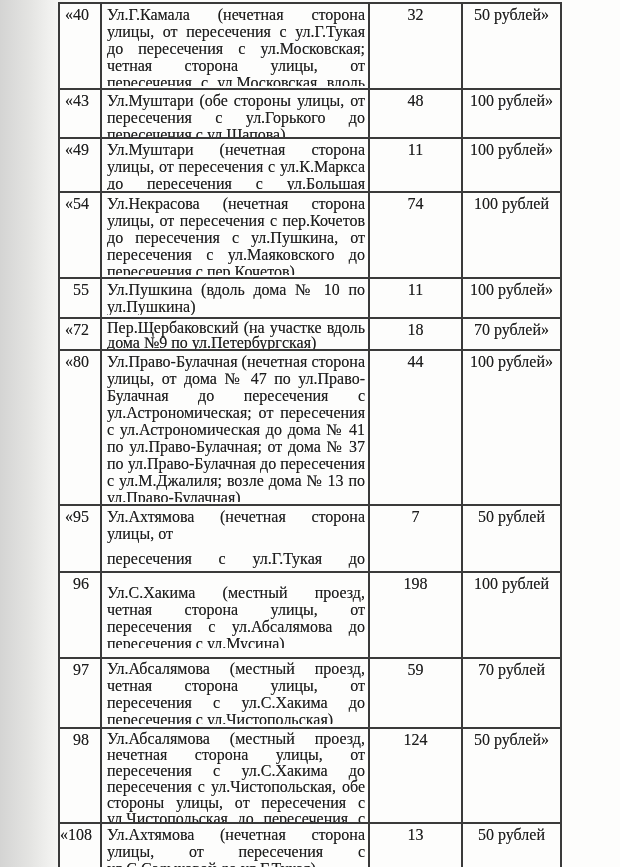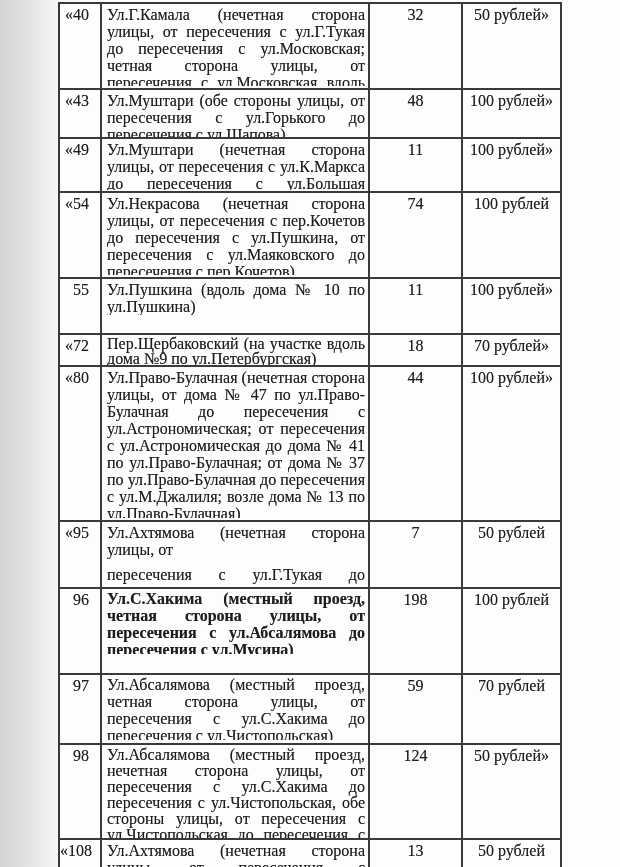--- a/index.html
+++ b/index.html
@@ -40,7 +40,7 @@
   tr.r1{height:34px;}  tr.r1 .desc{height:45px;border-radius:8px;}
   tr.r2{height:54px;}  tr.r2 .desc{height:49px;}
   tr.r3{height:86px;}  tr.r3 .desc{height:80px;}
-  tr.r4{height:56px;margin-top:25px;}  tr.r4 .desc{height:34px;}
+  tr.r4{height:40px;margin-top:25px;}  tr.r4 .desc{height:34px;}
   tr.r5{height:32px;}  tr.r5 .desc{height:29px;line-height:15px;padding-top:1px;}
   tr.r6{height:155px;} tr.r6 .desc{height:149px;}
   tr.r7{height:67px;border-radius:18px;}  tr.r7 .desc{height:61px;}

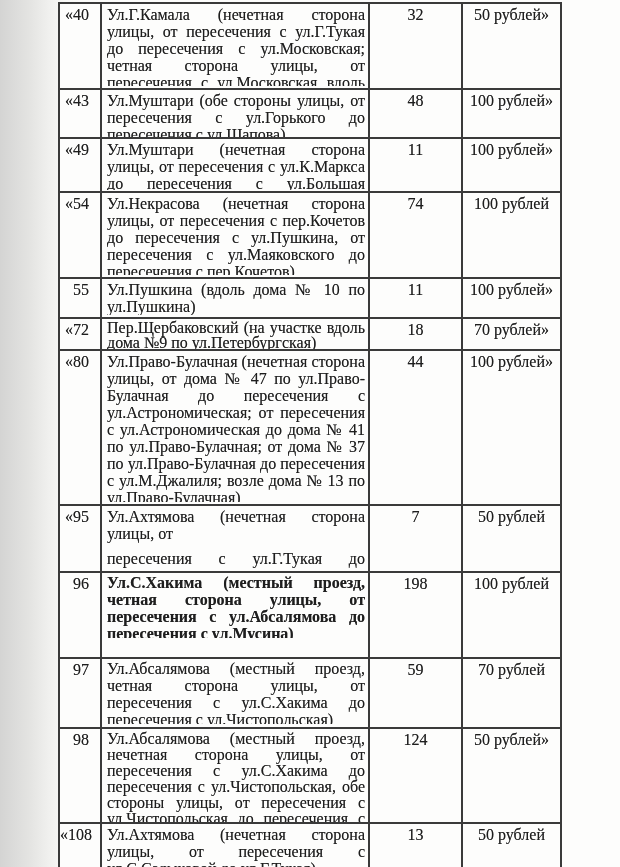--- a/index.html
+++ b/index.html
@@ -45,7 +45,7 @@
   tr.r6{height:155px;} tr.r6 .desc{height:149px;}
   tr.r7{height:67px;border-radius:18px;}  tr.r7 .desc{height:61px;}
   tr.r7 .desc .p2{margin-top:8px;}
-  tr.r8{height:86px;}  tr.r8 .desc{height:64px;padding-top:1px;font-weight:bold;}
+  tr.r8{height:86px;}  tr.r8 .desc{height:64px;padding-top:11px;}
   tr.r9{height:70px;}  tr.r9 .desc{height:64px;padding-top:1px;}
   tr.r10{height:77px;padding-left:35px;} tr.r10 .desc{height:91px;line-height:16px;}
   tr.r11{height:70px;} tr.r11 .desc{height:64px;}

